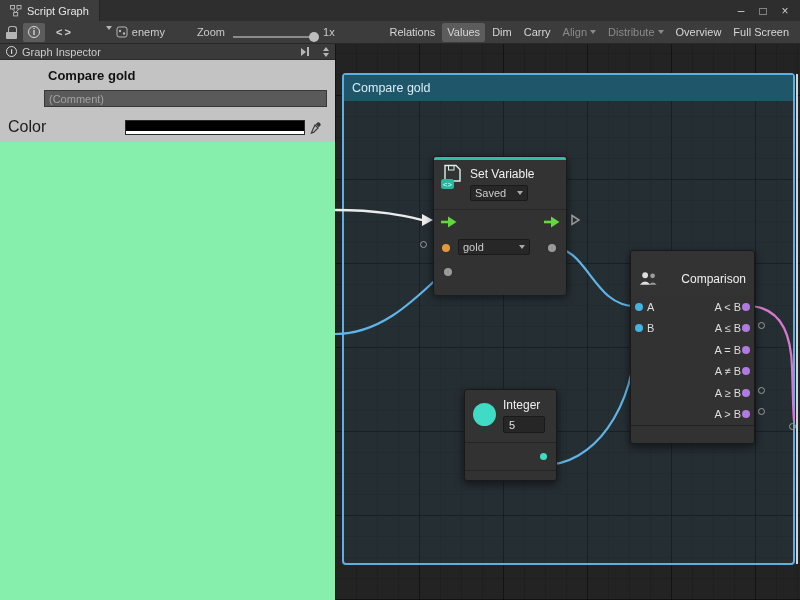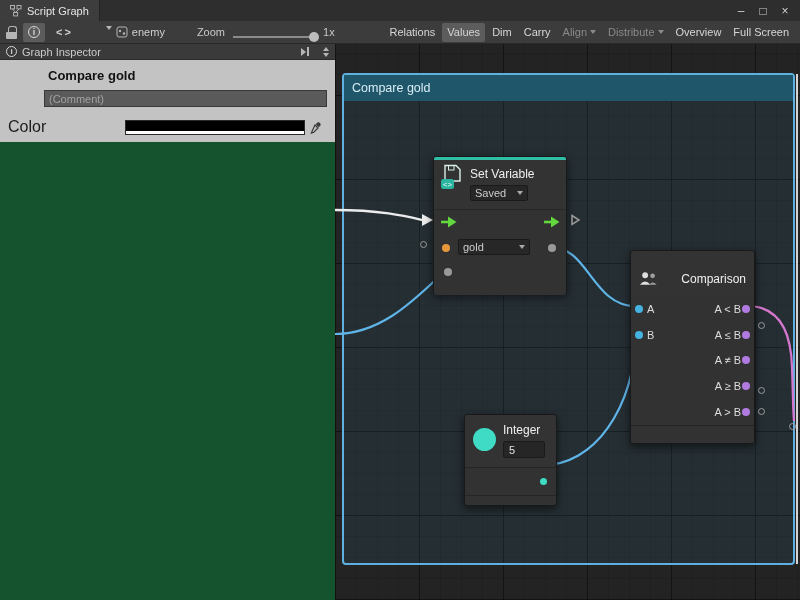--- a/index.html
+++ b/index.html
@@ -33,7 +33,7 @@
   .tb-right{margin-left:auto;display:flex;align-items:flex-end;gap:2px}
 
   
-  .inspector{position:absolute;left:0;top:44px;width:335px;height:556px;background:#14532d}
+  .inspector{position:absolute;left:0;top:44px;width:335px;height:556px;background:#86efac}
   .insp-header{height:16px;background:#3a3a3a;border-bottom:1px solid #2c2c2c;display:flex;align-items:center;gap:5px;padding:0 6px;color:#cccccc}
   .insp-header .info-ic{width:11px;height:11px;line-height:10px;font-size:8px}
   .dock-ic{margin-left:auto;display:inline-flex;align-items:center}

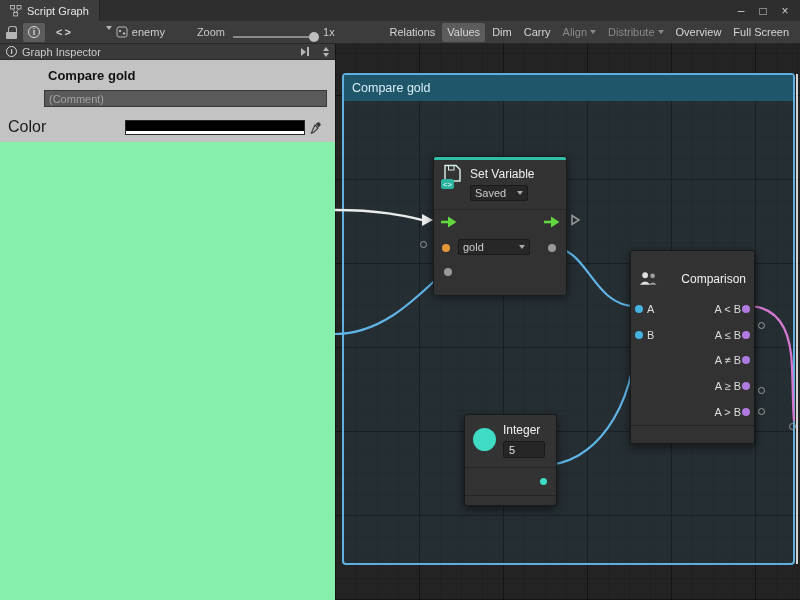--- a/index.html
+++ b/index.html
@@ -275,6 +275,10 @@
           <span class="dot out-dot"></span>
         </div>
         <div class="cmp-row">
+          <span class="out-label">A = B</span>
+          <span class="dot out-dot"></span>
+        </div>
+        <div class="cmp-row">
           <span class="out-label">A ≠ B</span>
           <span class="dot out-dot"></span>
         </div>

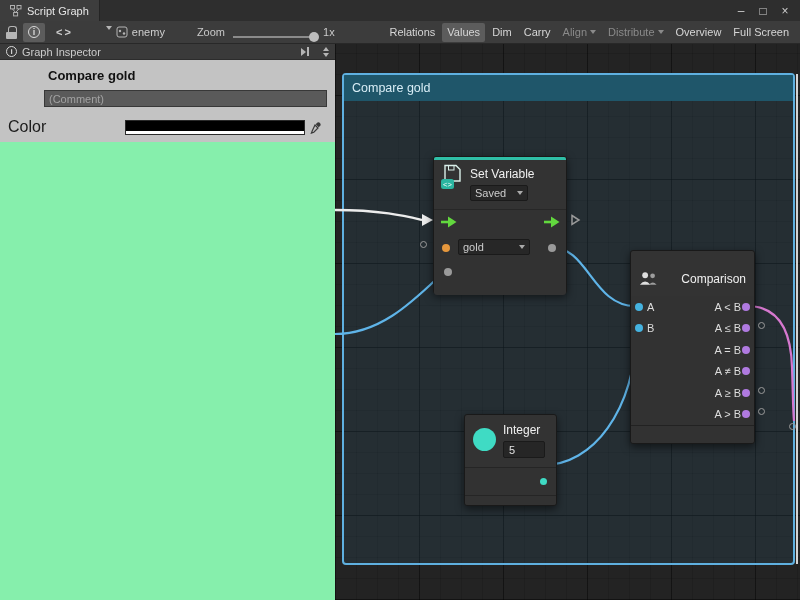--- a/index.html
+++ b/index.html
@@ -94,7 +94,7 @@
   .cmp-footer{height:18px;border-top:1px solid #222222;background:#323232;border-radius:0 0 3px 3px}
 
   
-  #node-int{left:129px;top:370px;width:93px;height:92px}
+  #node-int{left:129px;top:345px;width:93px;height:92px}
   .int-circle{position:absolute;left:8px;top:13px;width:23px;height:23px;border-radius:50%;background:#3fdbc4}
   .int-title{position:absolute;left:38px;top:8px}
   .int-field{position:absolute;left:38px;top:26px;width:42px;height:17px;background:#262626;border:1px solid #1a1a1a;border-radius:2px;color:#e0e0e0;display:flex;align-items:center;padding:0 5px}

